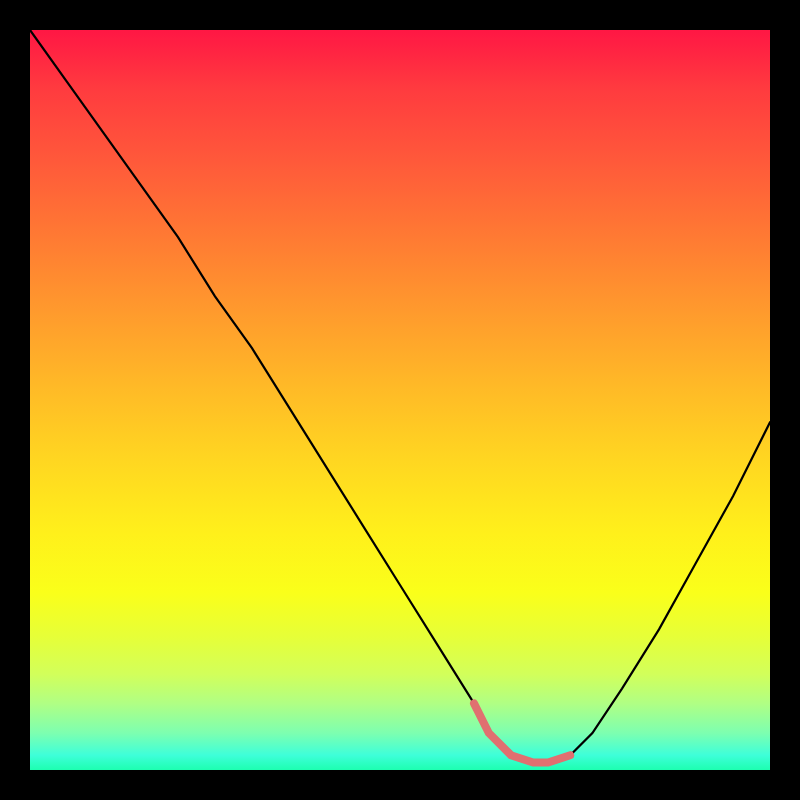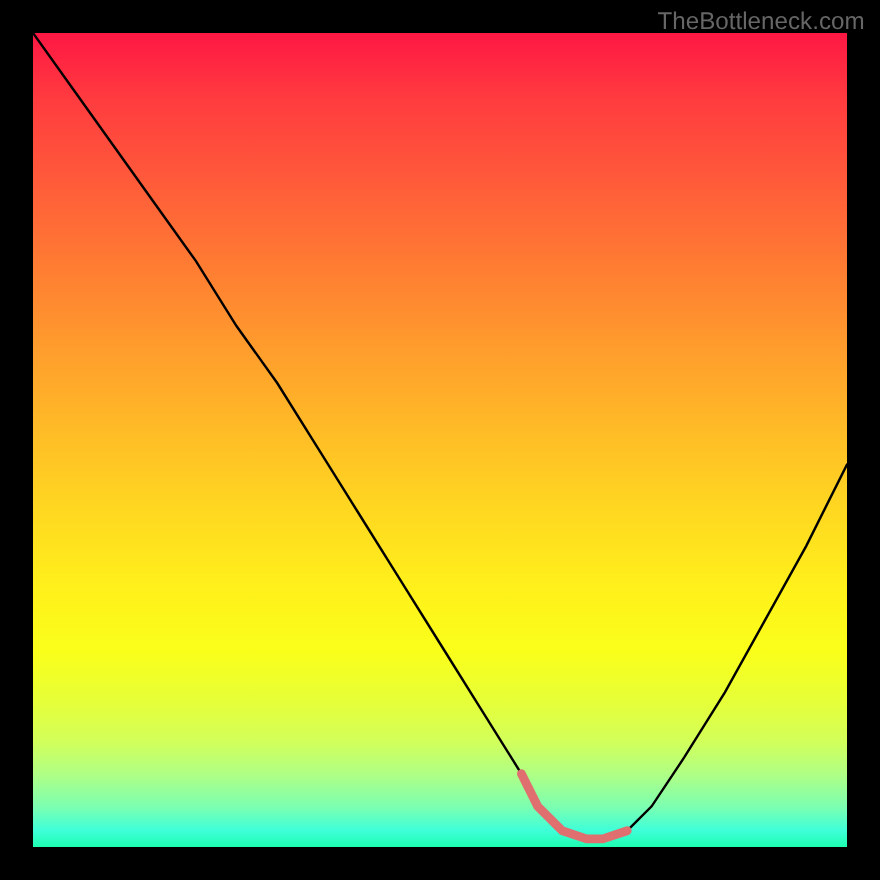--- a/index.html
+++ b/index.html
@@ -58,7 +58,6 @@
 <body>
 
 <div class="container">
-  <div class="watermark">TheBottleneck.com</div>
 
   <div class="plot">
     <div class="gradient"></div>

